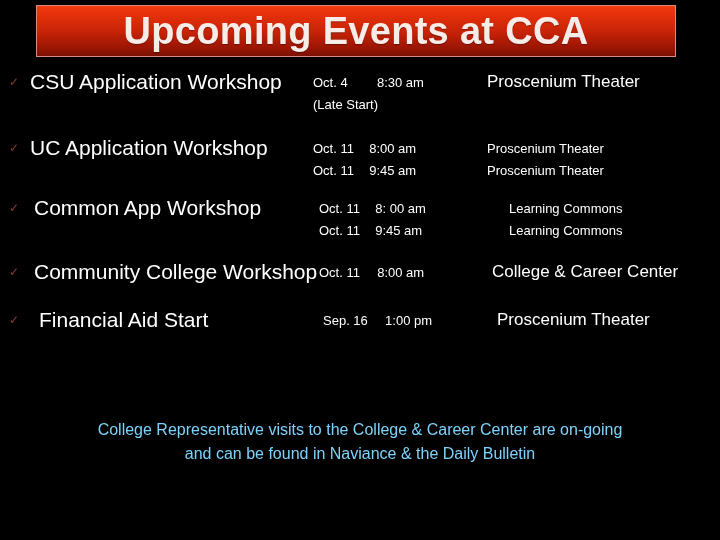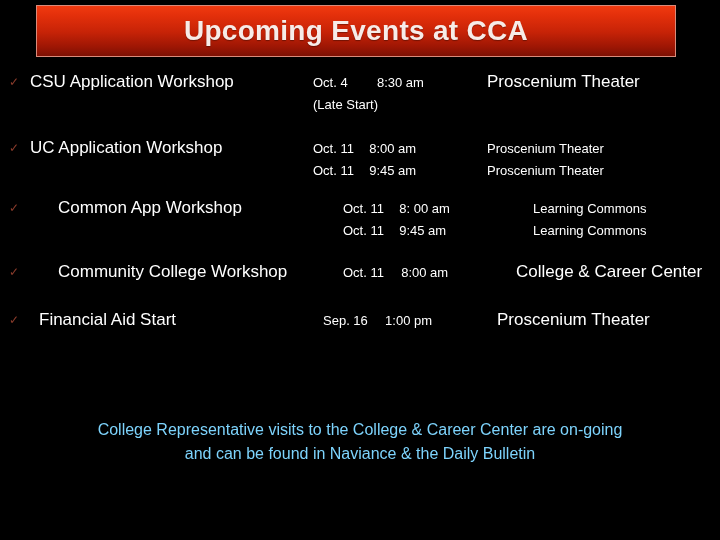--- a/index.html
+++ b/index.html
@@ -45,7 +45,7 @@
     justify-content: center;
   }
   .title-text {
-    font-size: 28px;
+    font-size: 38px;
     font-weight: bold;
     color: #f7ece8;
     letter-spacing: 0.3px;

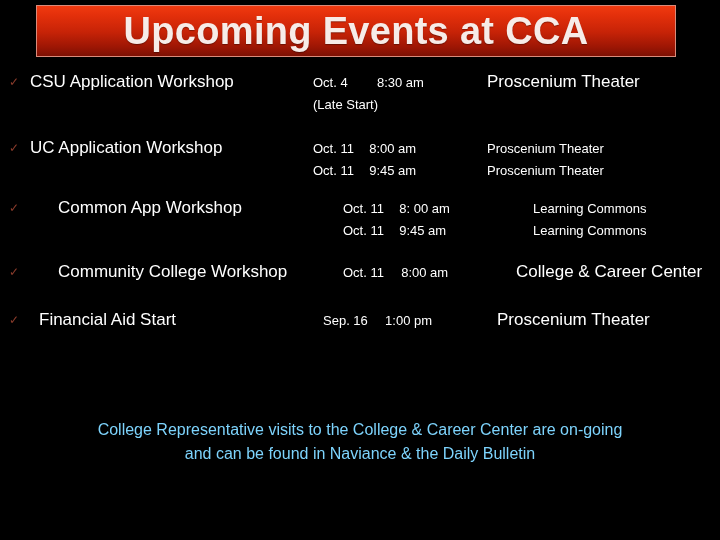--- a/index.html
+++ b/index.html
@@ -86,7 +86,7 @@
   .name-cell {
     flex: 0 0 283px;
     width: 283px;
-    font-size: 17px;
+    font-size: 21px;
     line-height: 20px;
     color: #ffffff;
     white-space: nowrap;

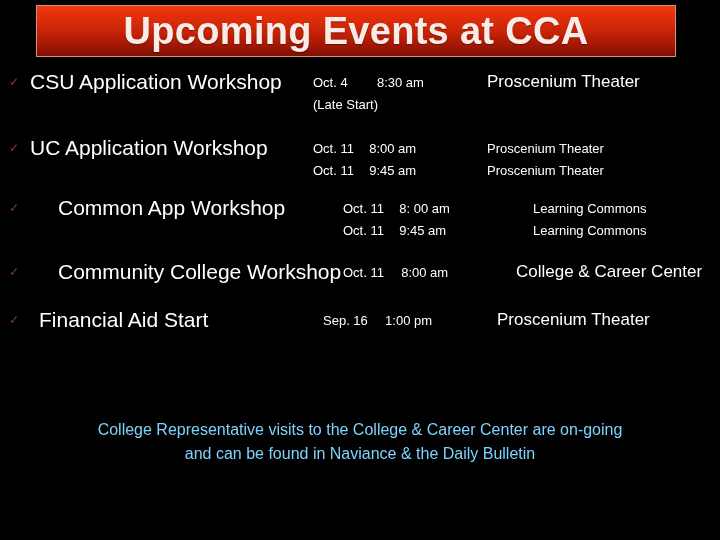--- a/index.html
+++ b/index.html
@@ -119,7 +119,7 @@
 
   
   .indent-0 .name-cell { padding-left: 0px; }
-  .indent-1 .name-cell { padding-left: 4px; margin-left: 24px; }
+  .indent-1 .name-cell { padding-left: 4px; }
   .indent-2 .name-cell { padding-left: 9px; }
 
   .r1 { margin-bottom: 22px; }

